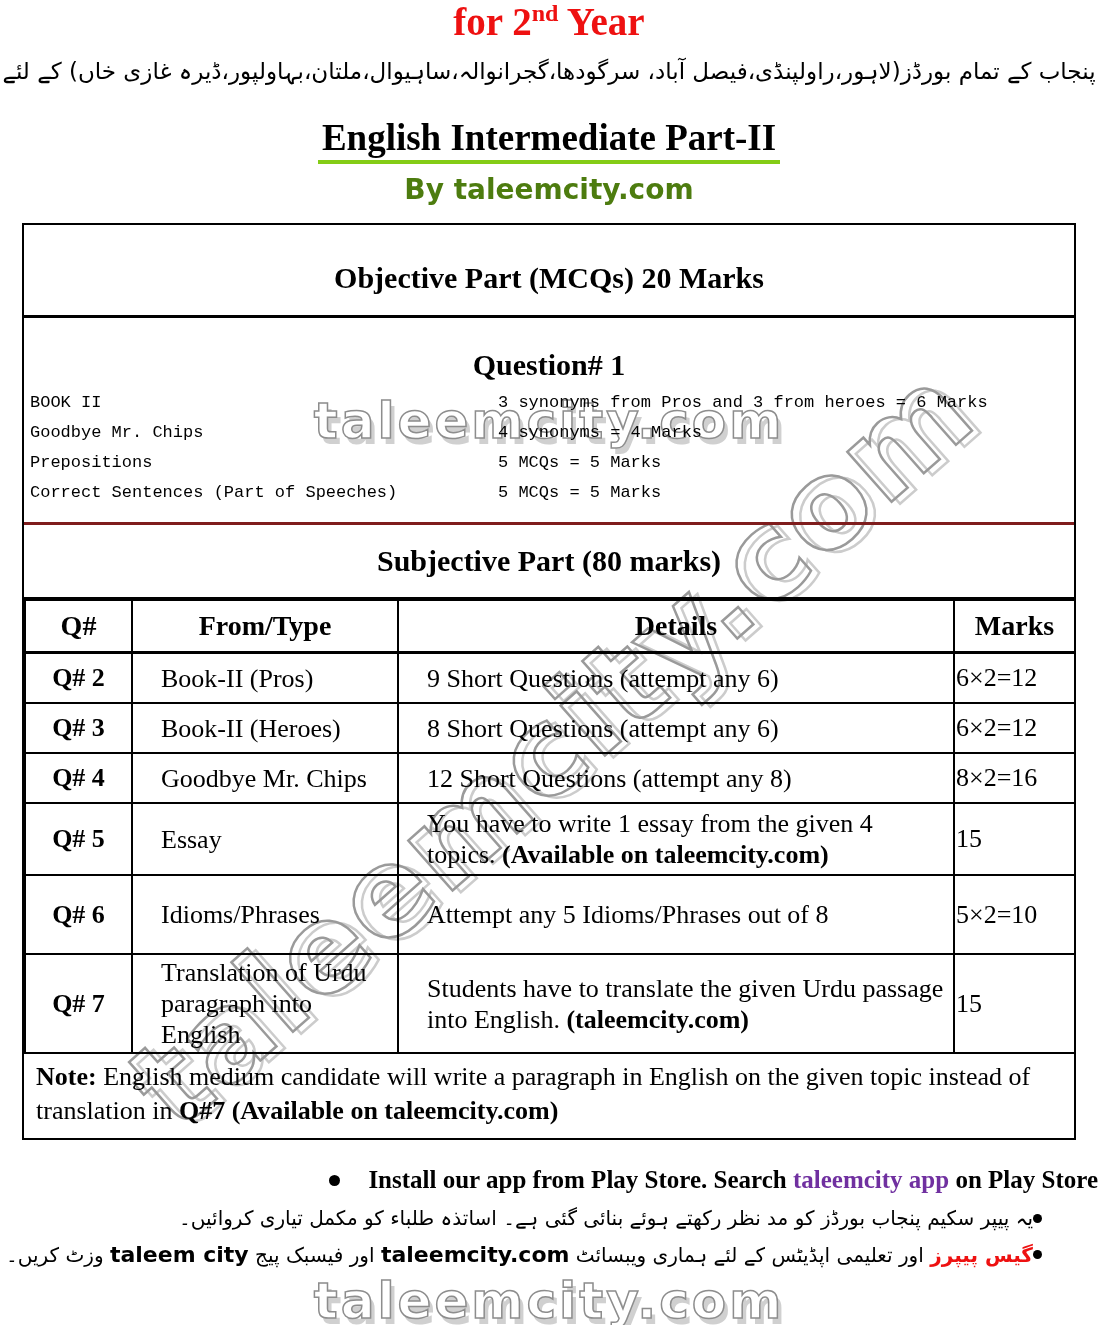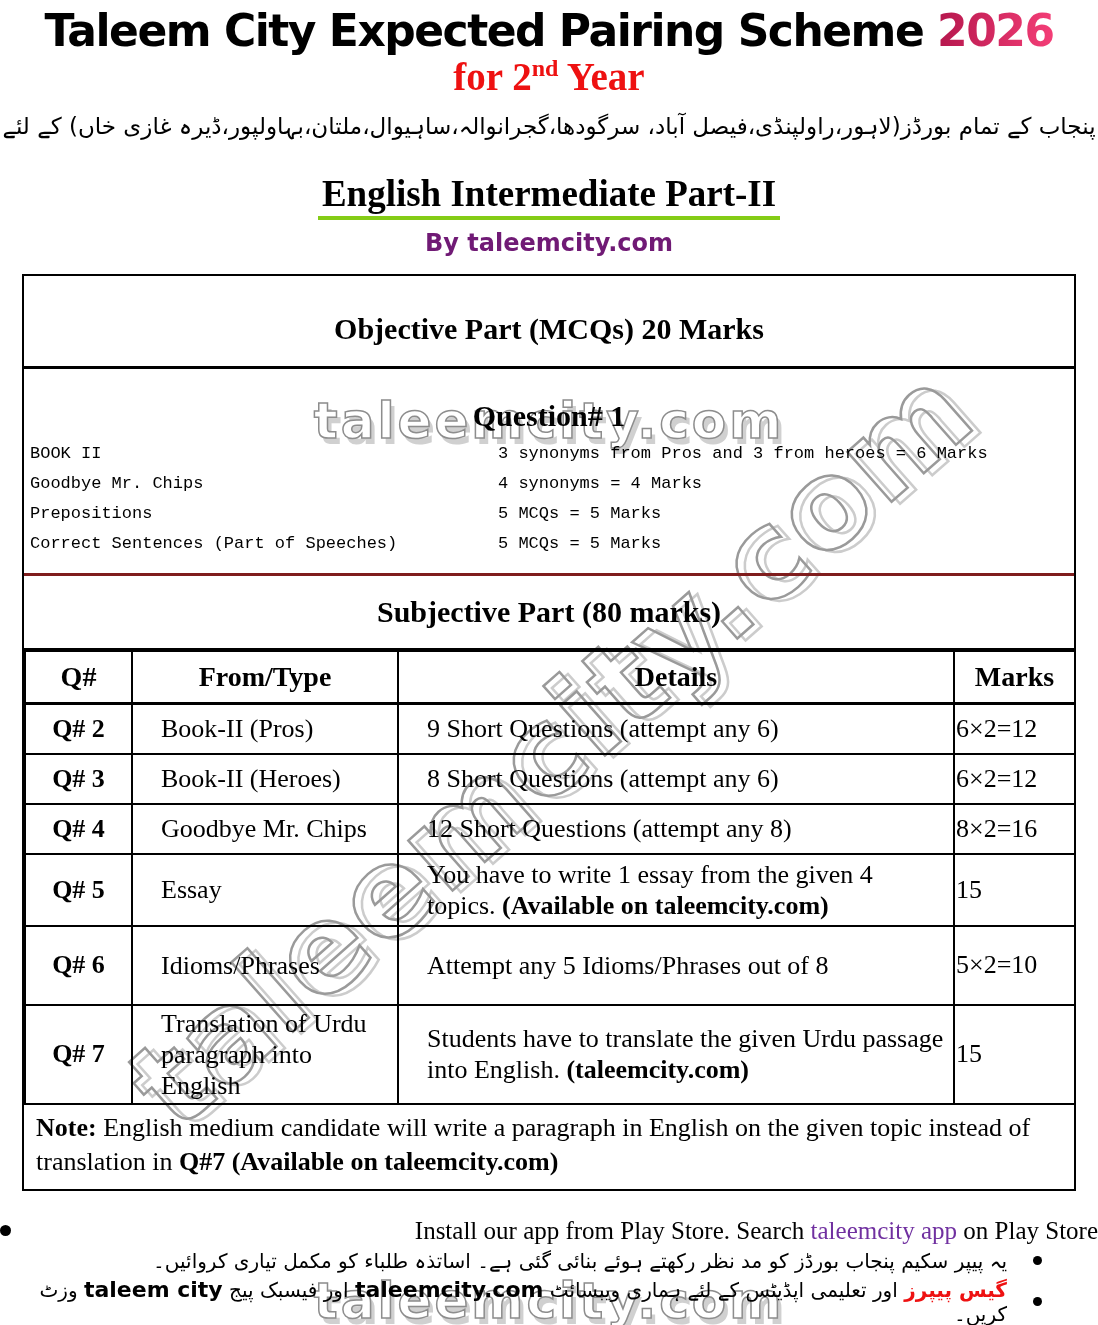--- a/index.html
+++ b/index.html
@@ -75,9 +75,6 @@
 
   <div class="content">
 
-    <div class="title">
-      <span>Taleem City Expected Pairing Scheme </span><span class="year">2026</span>
-    </div>
     <div class="subtitle">
       <span>for 2</span><sup>nd</sup><span> Year</span>
     </div>

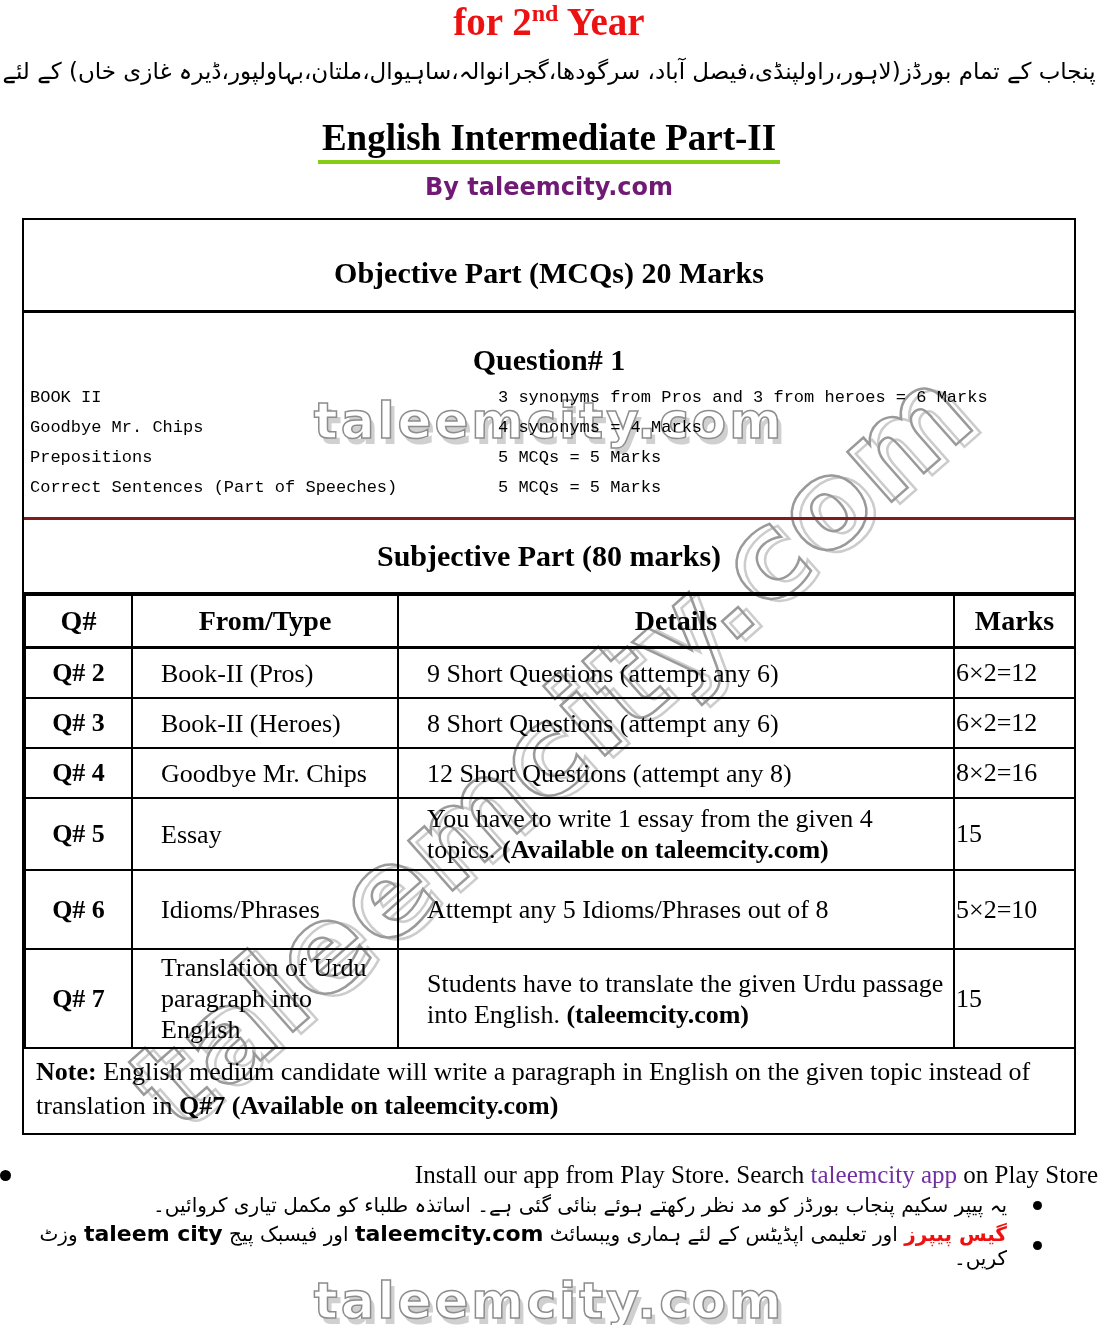--- a/index.html
+++ b/index.html
@@ -22,7 +22,7 @@
   .subject span{display:inline-block;font-size:37px;font-weight:bold;
                 border-bottom:4px solid #84cc16;padding:0 4px 1px;margin-top:20px;}
   .byline{margin-top:9px;text-align:center;font-family:"DejaVu Sans",sans-serif;
-          font-weight:800;font-size:24px;color:#701a75;}
+          font-weight:800;font-size:28px;color:#4d7c0f;}
 
   
   .main-box{width:1050px;margin:17px auto 0;border:2px solid #000;}

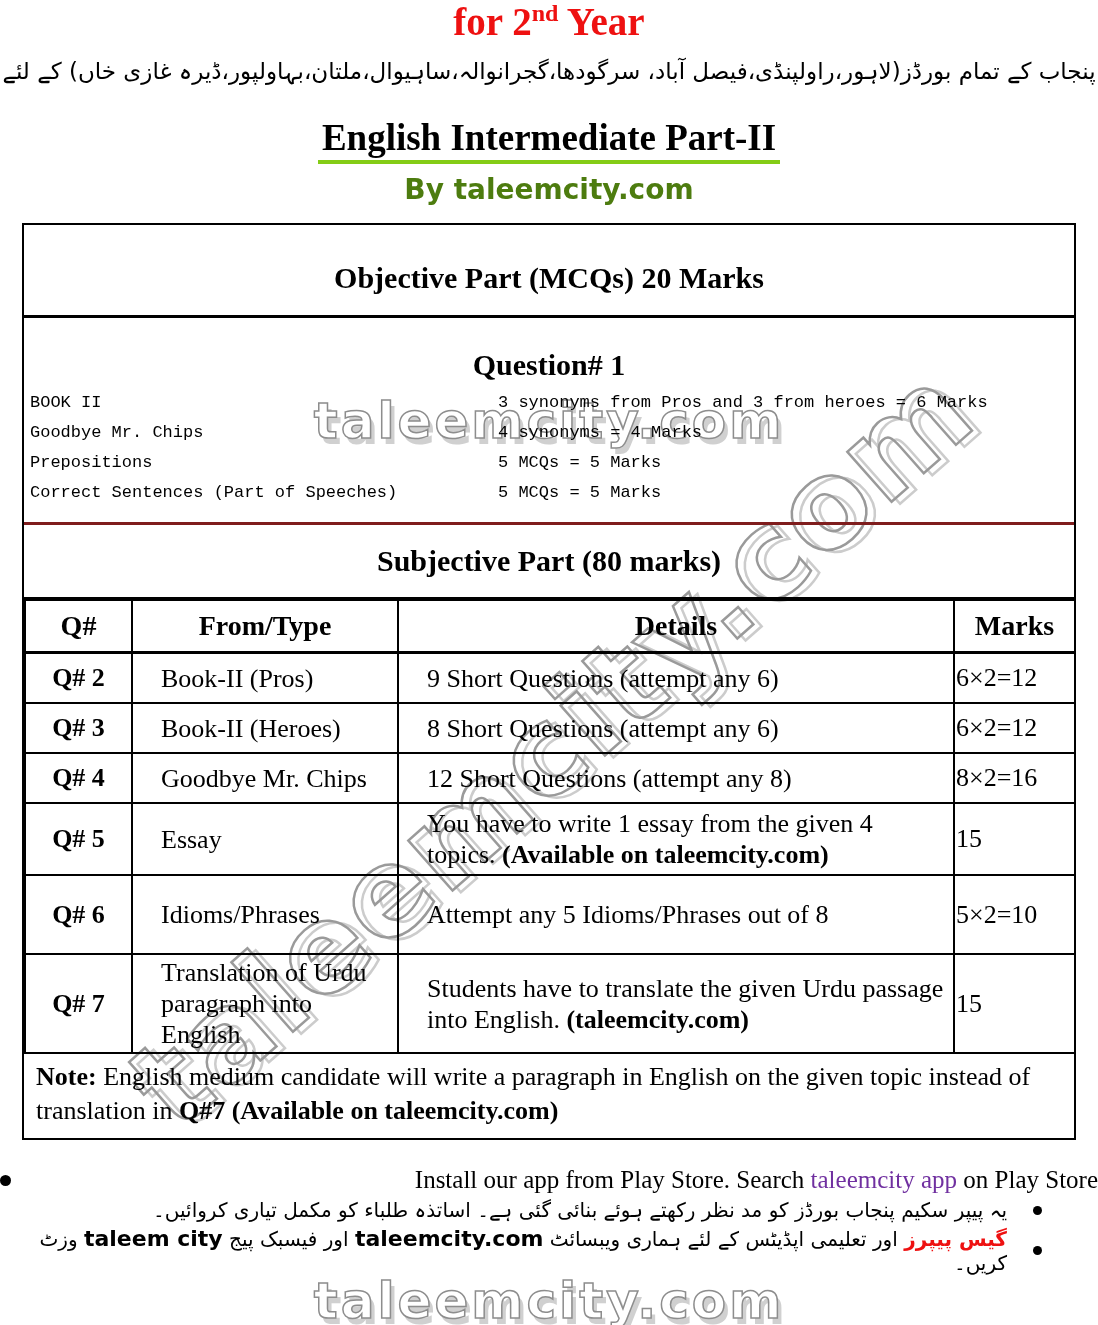--- a/index.html
+++ b/index.html
@@ -47,8 +47,8 @@
   .note-row{padding:6px 12px 10px;font-size:26px;line-height:34px;border-top:0;}
 
   
-  .b1{margin-top:26px;display:flex;justify-content:space-between;align-items:center;gap:28px;
-      font-weight:normal;font-size:25px;}
+  .b1{margin-top:26px;display:flex;justify-content:flex-end;align-items:center;gap:28px;
+      font-weight:bold;font-size:25px;}
   .dot{width:11px;height:11px;border-radius:50%;background:#000;flex:0 0 auto;}
   .purple{color:#7030A0;}
   .urdu-bullet{direction:rtl;display:flex;align-items:center;gap:26px;padding-right:56px;

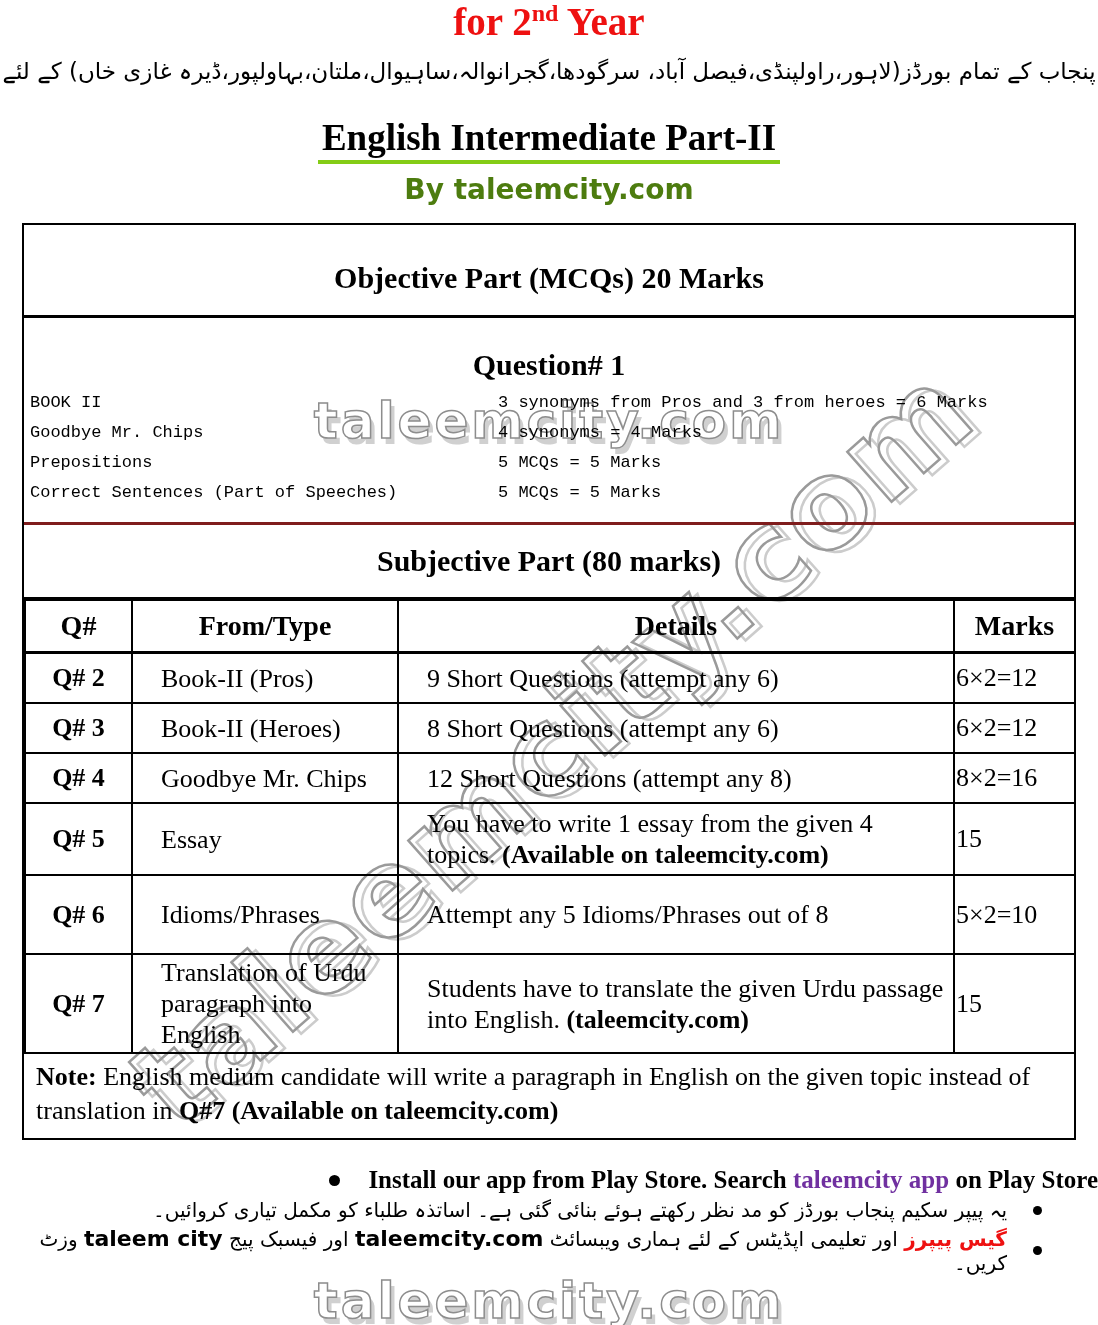--- a/index.html
+++ b/index.html
@@ -51,8 +51,8 @@
       font-weight:bold;font-size:25px;}
   .dot{width:11px;height:11px;border-radius:50%;background:#000;flex:0 0 auto;}
   .purple{color:#7030A0;}
-  .urdu-bullet{direction:rtl;display:flex;align-items:center;gap:26px;padding-right:56px;
-               font-family:"DejaVu Sans",sans-serif;font-size:20px;margin-top:4px;}
+  .urdu-bullet{direction:rtl;display:flex;align-items:center;padding-right:56px;
+               font-family:"DejaVu Sans",sans-serif;font-size:20px;margin-top:12px;}
   .urdu-bullet .dot{width:9px;height:9px;}
   .red{color:#EE1111;font-weight:bold;}
   .latin-brand{font-family:"DejaVu Sans",sans-serif;font-weight:800;font-size:22px;unicode-bidi:embed;direction:ltr;}

